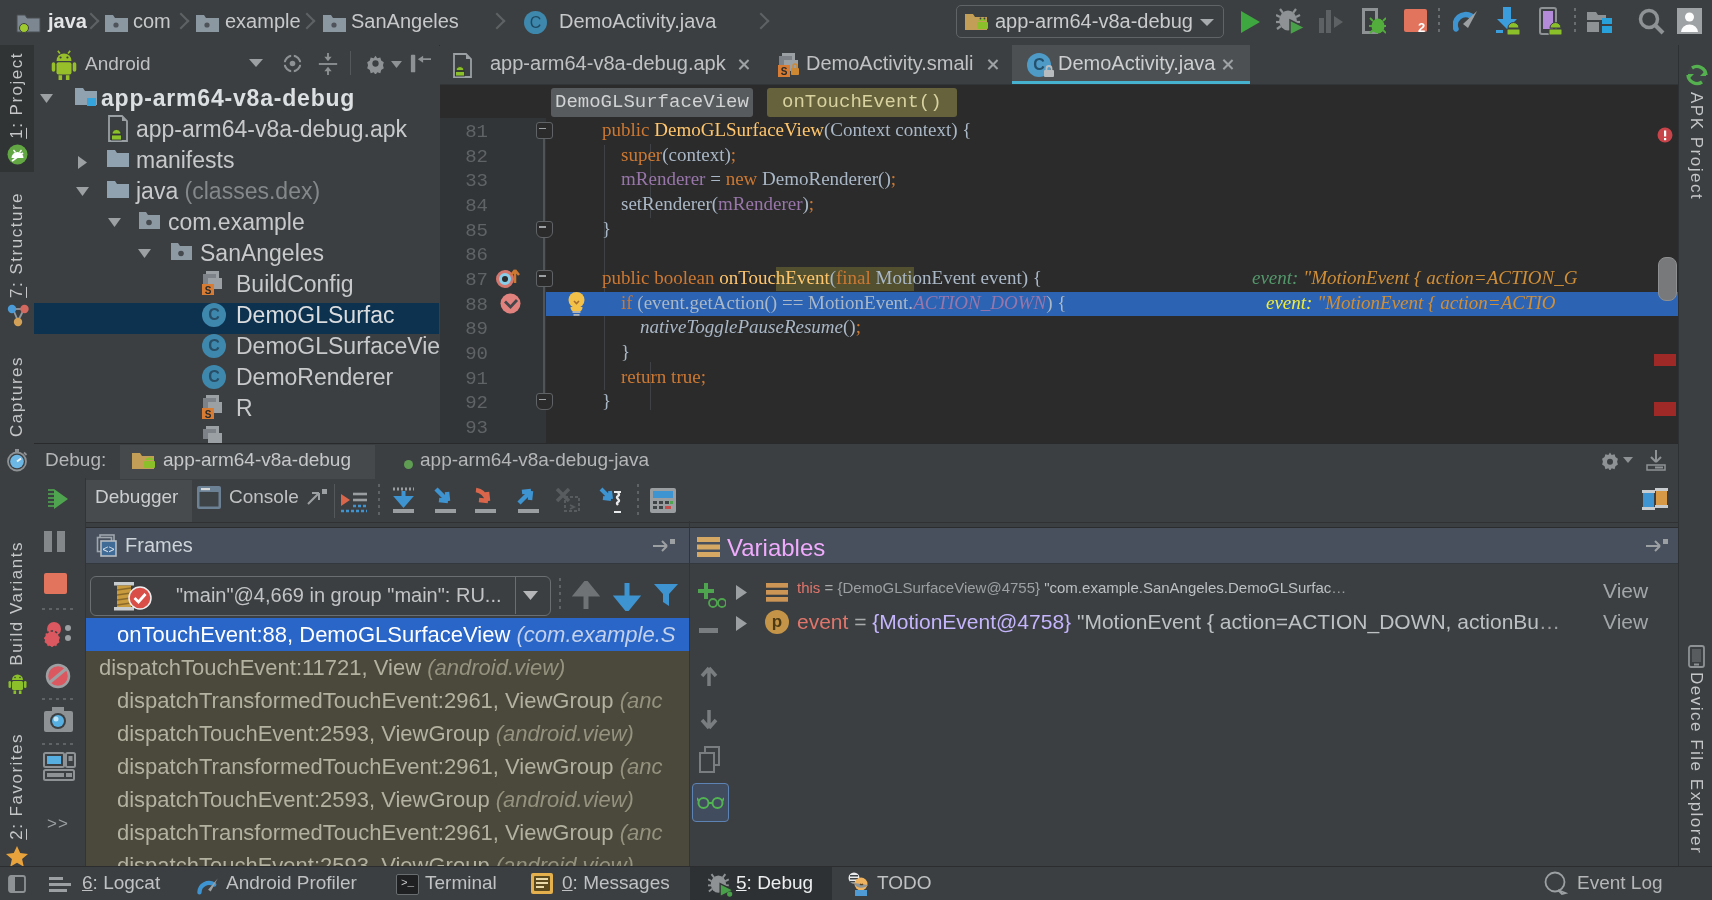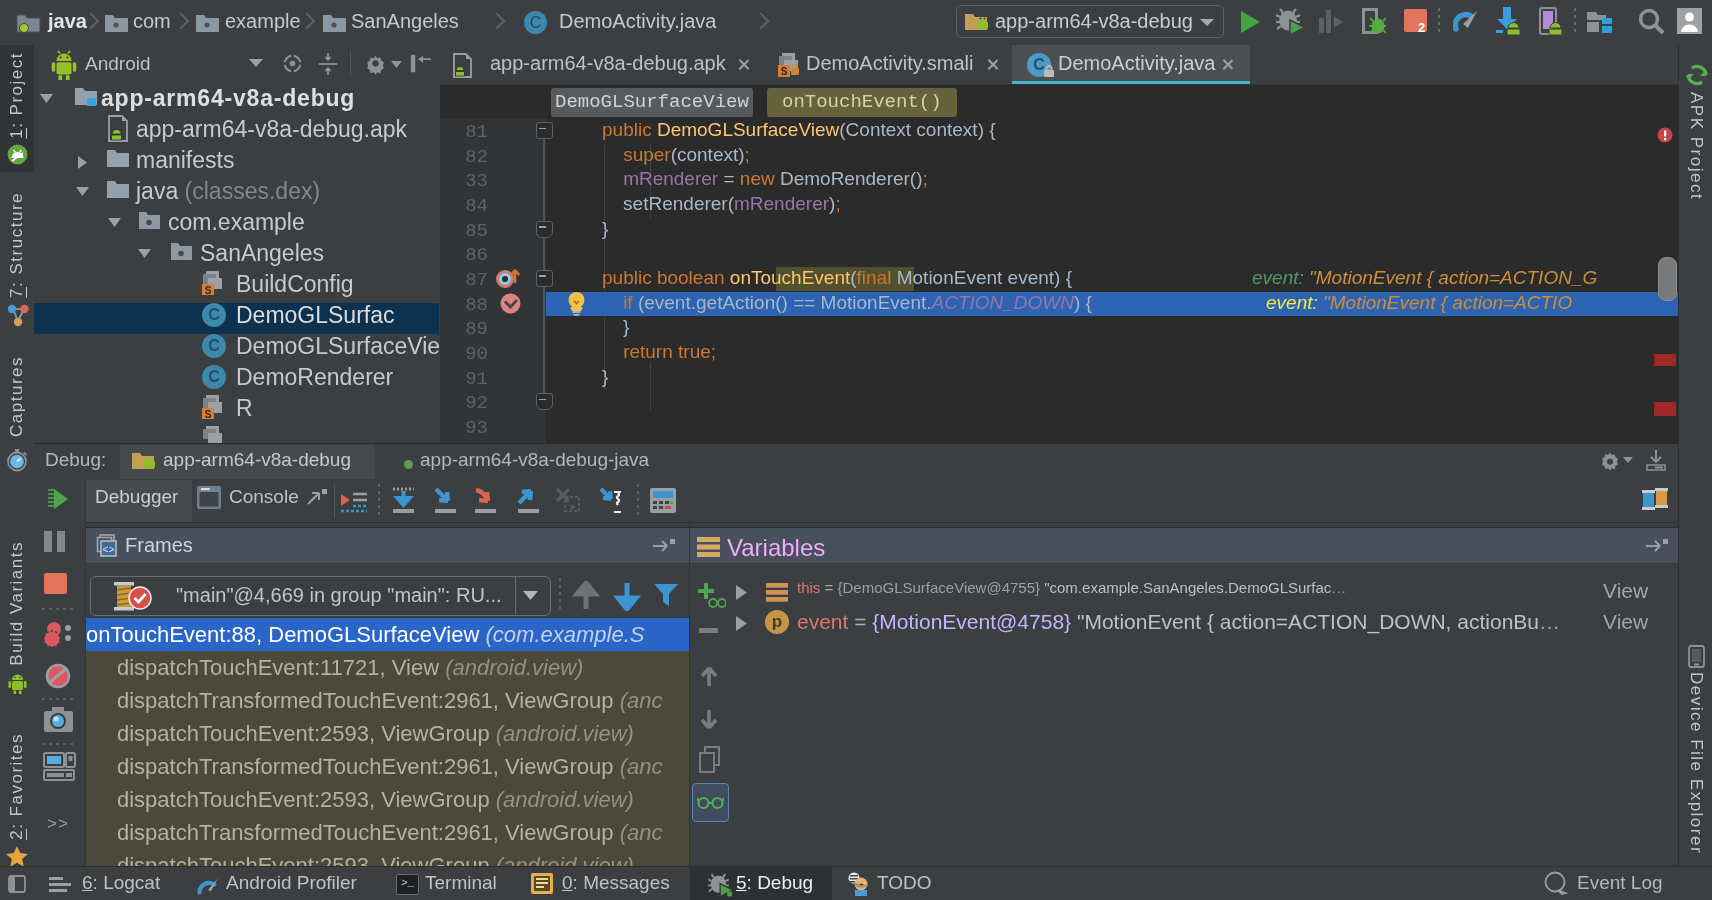--- a/index.html
+++ b/index.html
@@ -3,7 +3,7 @@
 html,body{margin:0;padding:0}
 body{width:1712px;height:900px;background:#3c3f41;font-family:"Liberation Sans",sans-serif;overflow:hidden;position:relative;color:#bbbdbf}
 .abs{position:absolute}
-.mono{font-family:Liberation Sans, sans-serif}
+.mono{font-family:Liberation Serif, serif}
 .vup{writing-mode:vertical-rl;transform:rotate(180deg)}
 .vdn{writing-mode:vertical-rl}
 .chev{width:11px;height:22px;position:absolute;top:11px}

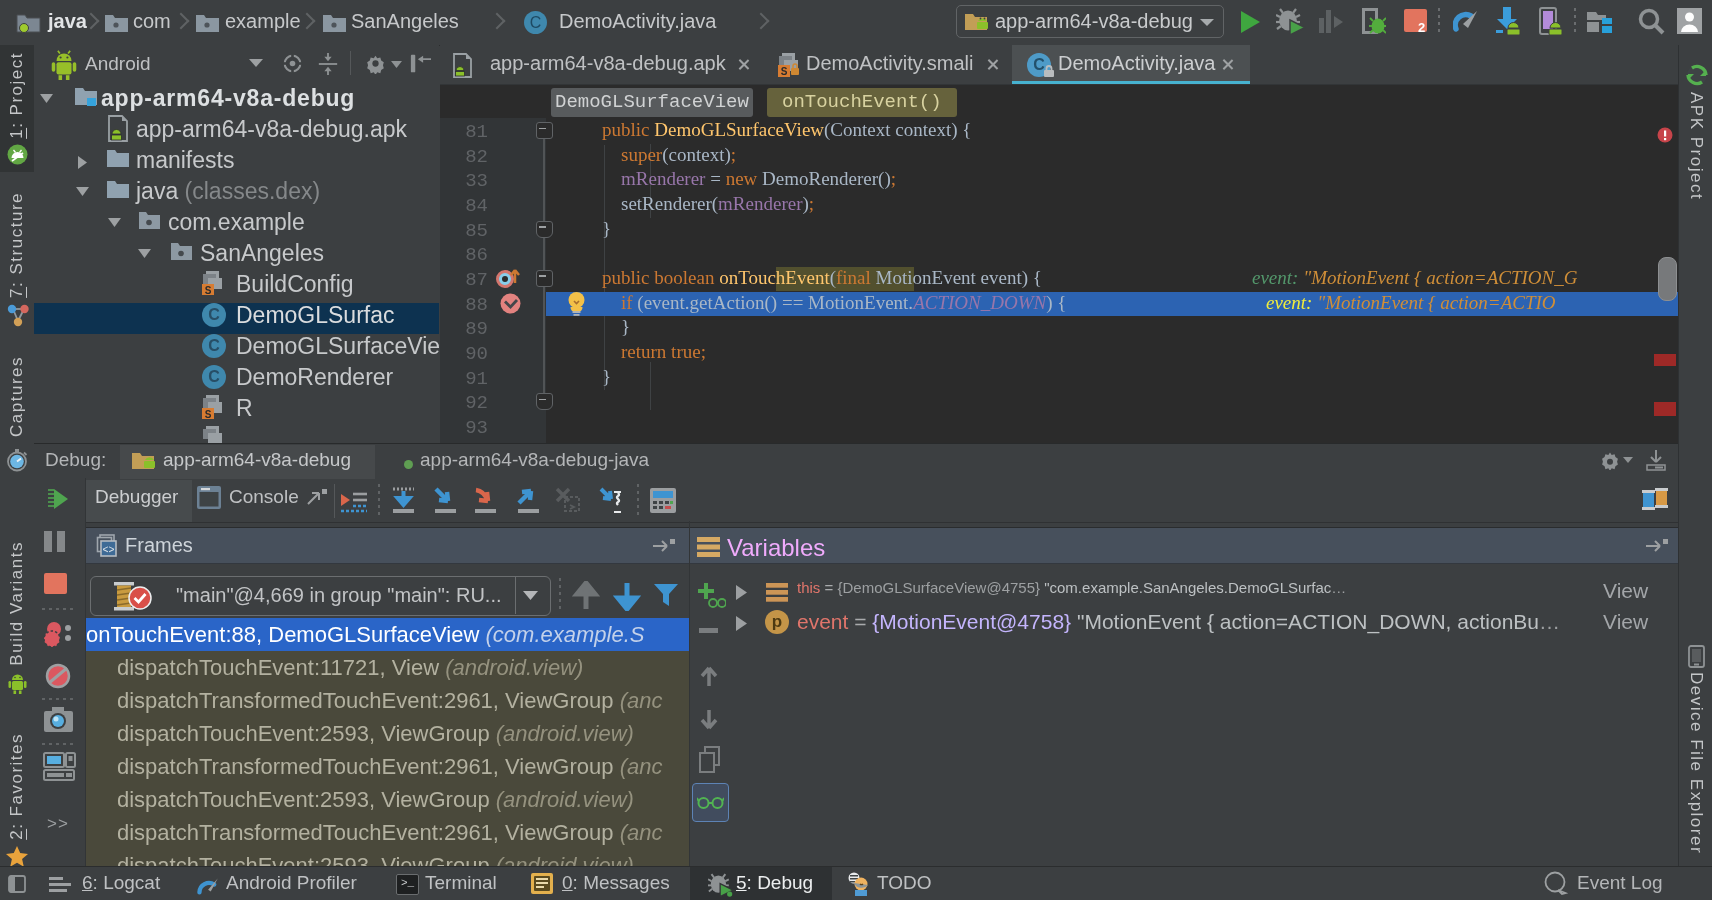--- a/index.html
+++ b/index.html
@@ -462,6 +462,7 @@
     <div class="cl"></div>
     <div class="cl"><span class="k">public boolean </span><span class="mtd">onTouchEvent</span>(<span class="k">final </span>MotionEvent event) {</div>
     <div class="cl">    <span class="k">if </span>(event.getAction() == MotionEvent.<span class="fld" style="font-style:italic">ACTION_DOWN</span>) {</div>
+    <div class="cl">        <span style="font-style:italic">nativeTogglePauseResume</span>()<span class="k">;</span></div>
     <div class="cl">    }</div>
     <div class="cl">    <span class="k">return true;</span></div>
     <div class="cl">}</div>

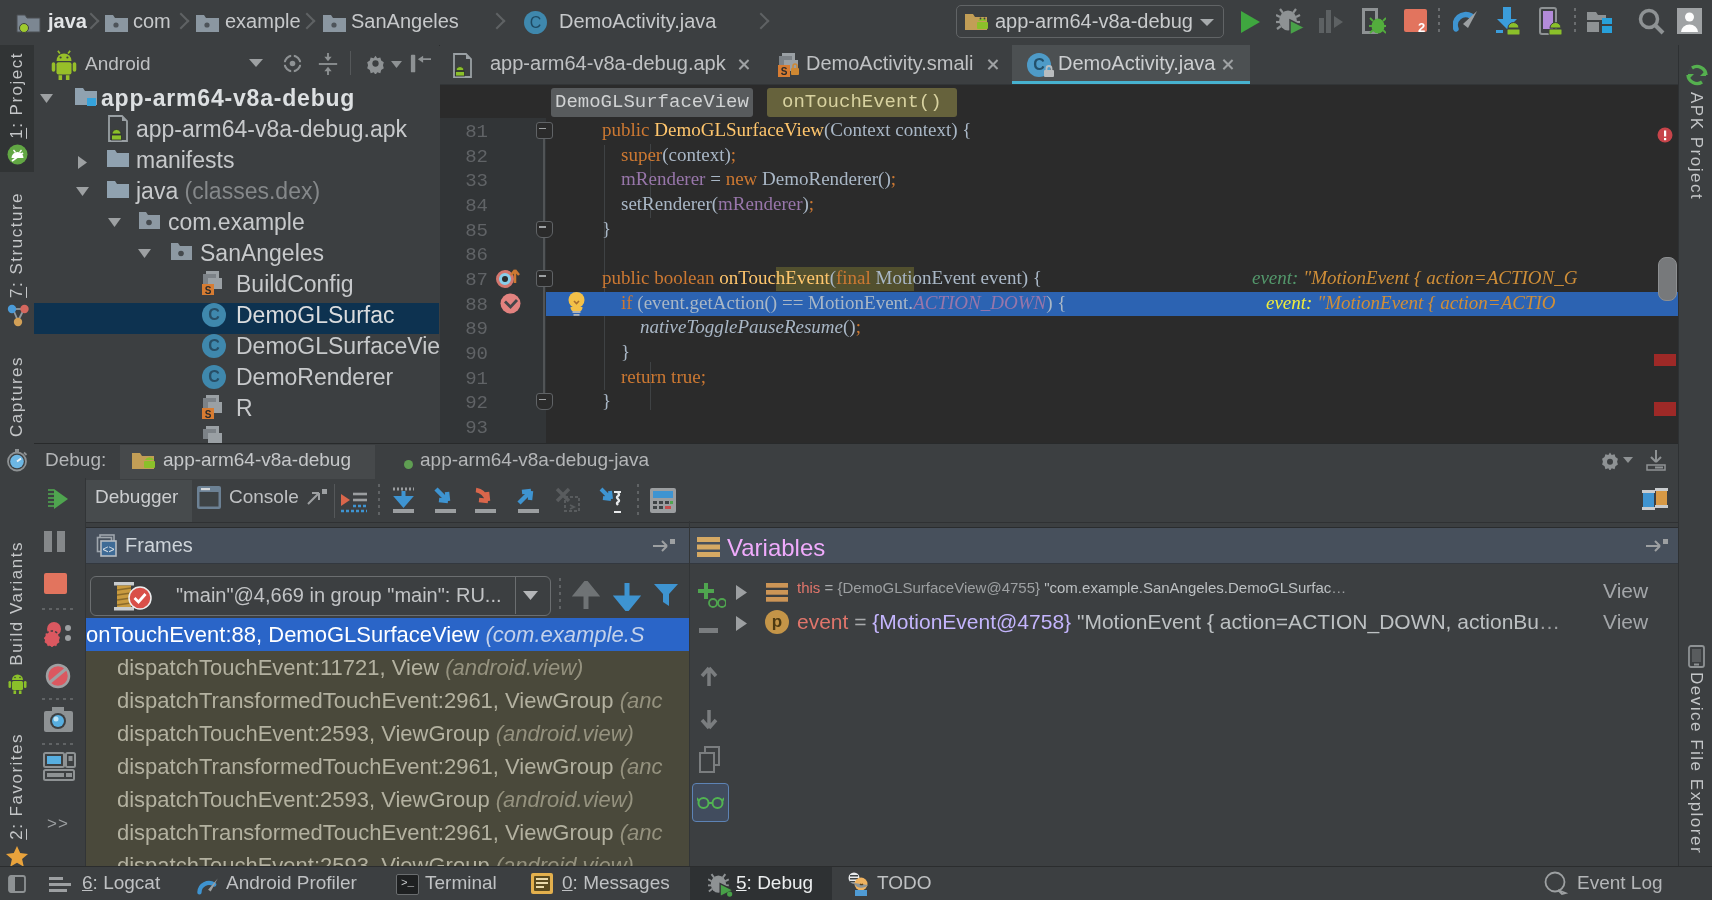--- a/index.html
+++ b/index.html
@@ -692,7 +692,7 @@
 <style>.frow{position:absolute;left:0;height:33px;width:603px;display:flex;align-items:center;font-size:22px;color:#b3b1a0;white-space:nowrap;overflow:hidden}.frow i{color:#95927f;font-style:italic}</style>
 <div class="abs" style="left:86px;top:618px;width:603px;height:249px;background:#4a493b;overflow:hidden">
   <div class="frow" style="top:0;background:#2a65c8;color:#fff">
-      <span style="">onTouchEvent:88, DemoGLSurfaceView <i style="color:#c3d1ea">(com.example.S</i></span>
+      <span style="padding-left:31px">onTouchEvent:88, DemoGLSurfaceView <i style="color:#c3d1ea">(com.example.S</i></span>
     </div>
   <div class="frow" style="top:33px">
       <span style="padding-left:31px">dispatchTouchEvent:11721, View <i>(android.view)</i></span>

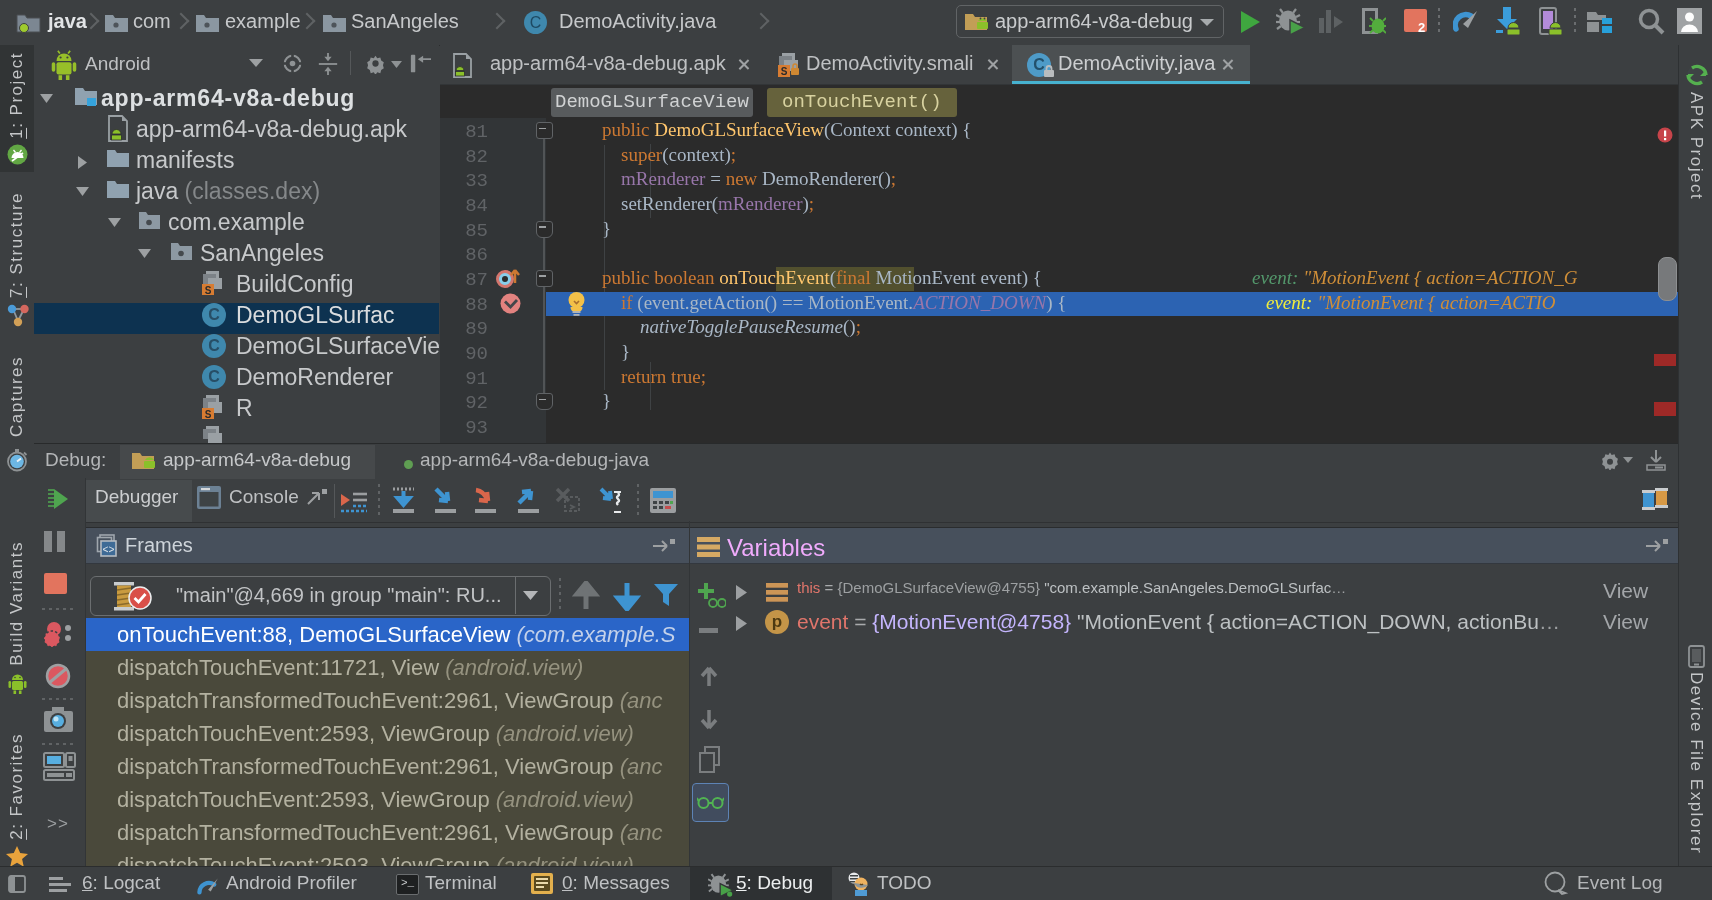--- a/index.html
+++ b/index.html
@@ -695,7 +695,7 @@
       <span style="padding-left:31px">onTouchEvent:88, DemoGLSurfaceView <i style="color:#c3d1ea">(com.example.S</i></span>
     </div>
   <div class="frow" style="top:33px">
-      <span style="padding-left:31px">dispatchTouchEvent:11721, View <i>(android.view)</i></span>
+      <span style="padding-left:13px">dispatchTouchEvent:11721, View <i>(android.view)</i></span>
     </div>
   <div class="frow" style="top:66px">
       <span style="padding-left:31px">dispatchTransformedTouchEvent:2961, ViewGroup <i>(anc</i></span>

